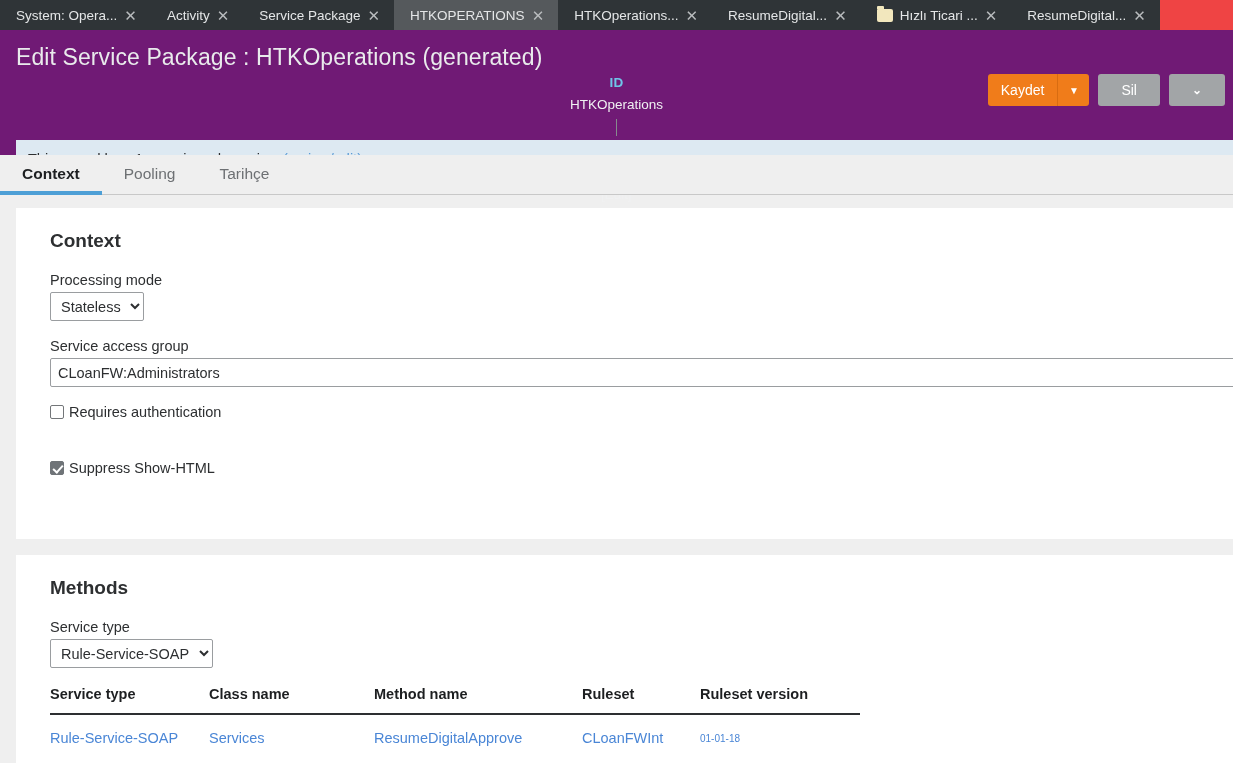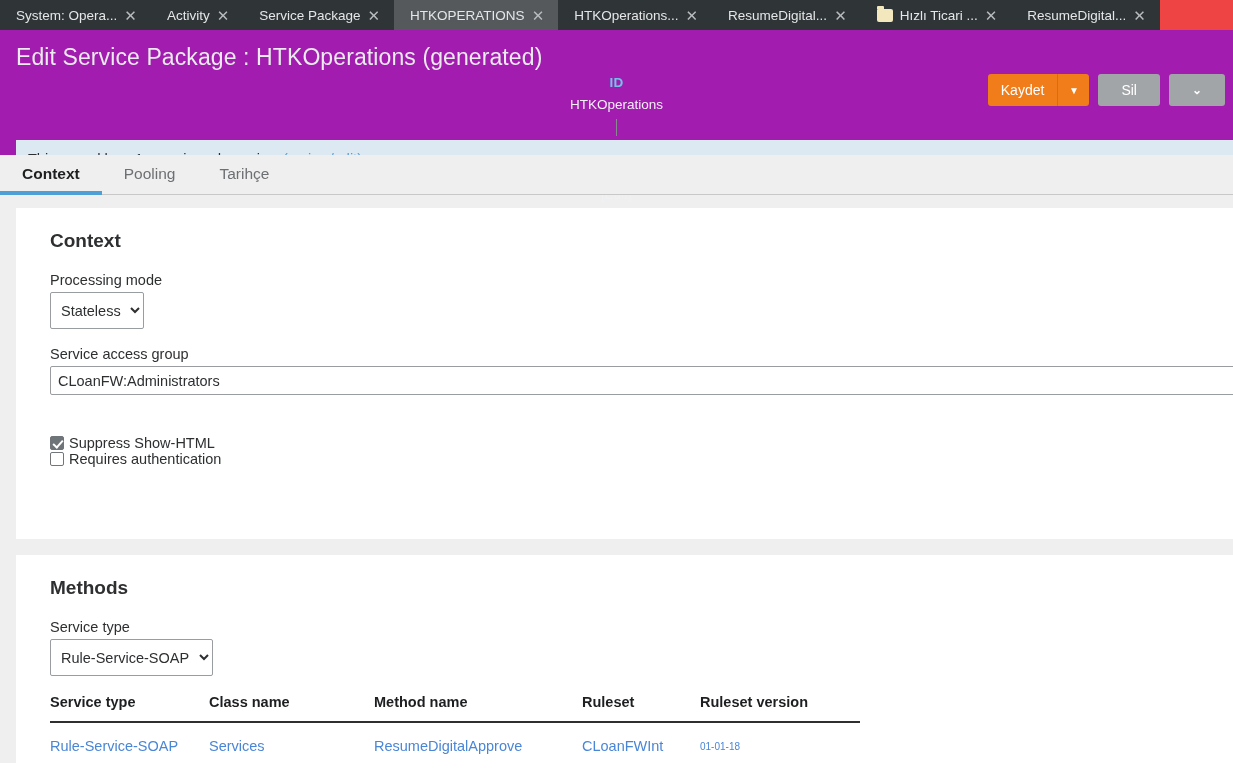--- a/index.html
+++ b/index.html
@@ -63,7 +63,7 @@
 
   
   .pagehead {
-    background: #a21caf;
+    background: #701a75;
     height: 125px;
     position: relative;
     padding: 12px 16px 0 16px;

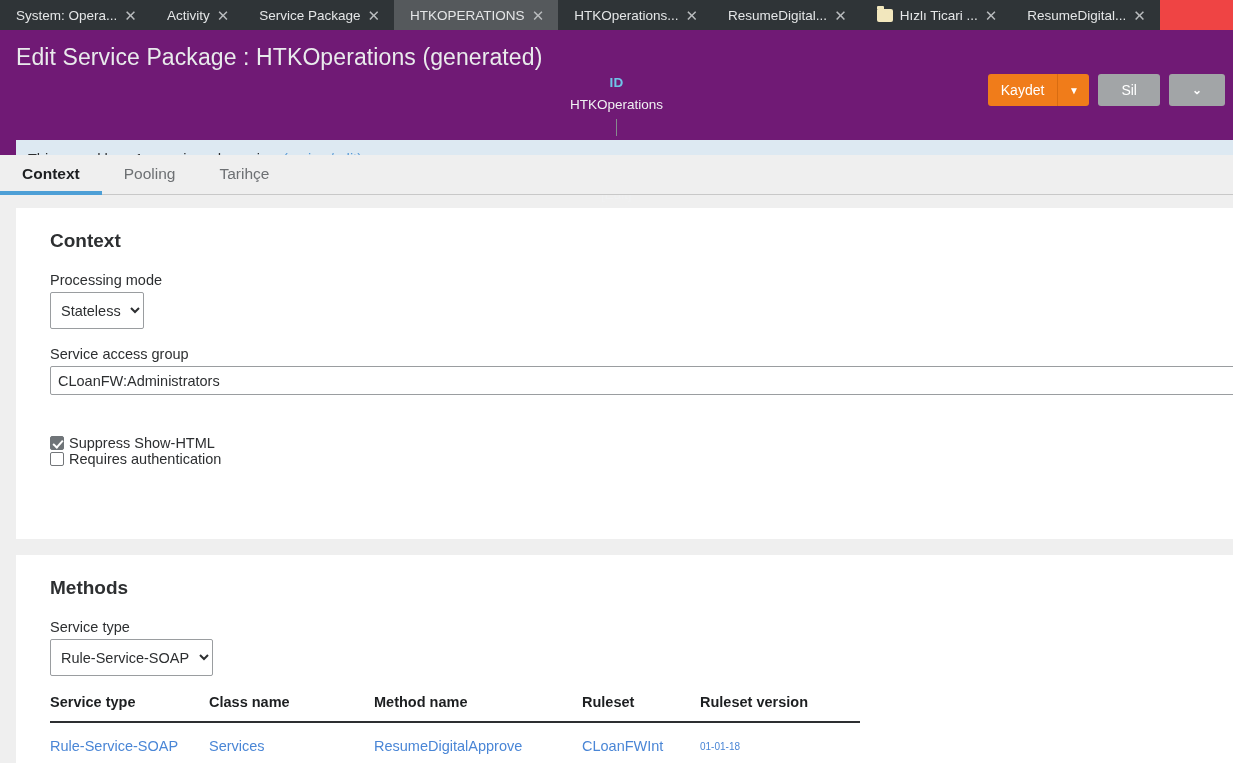--- a/index.html
+++ b/index.html
@@ -210,7 +210,7 @@
     border: 1px solid #9a9da0;
     border-radius: 2px;
     background: #fff;
-    height: 37px;
+    height: 29px;
   }
   input.ftext {
     font-family: "Liberation Sans", sans-serif;

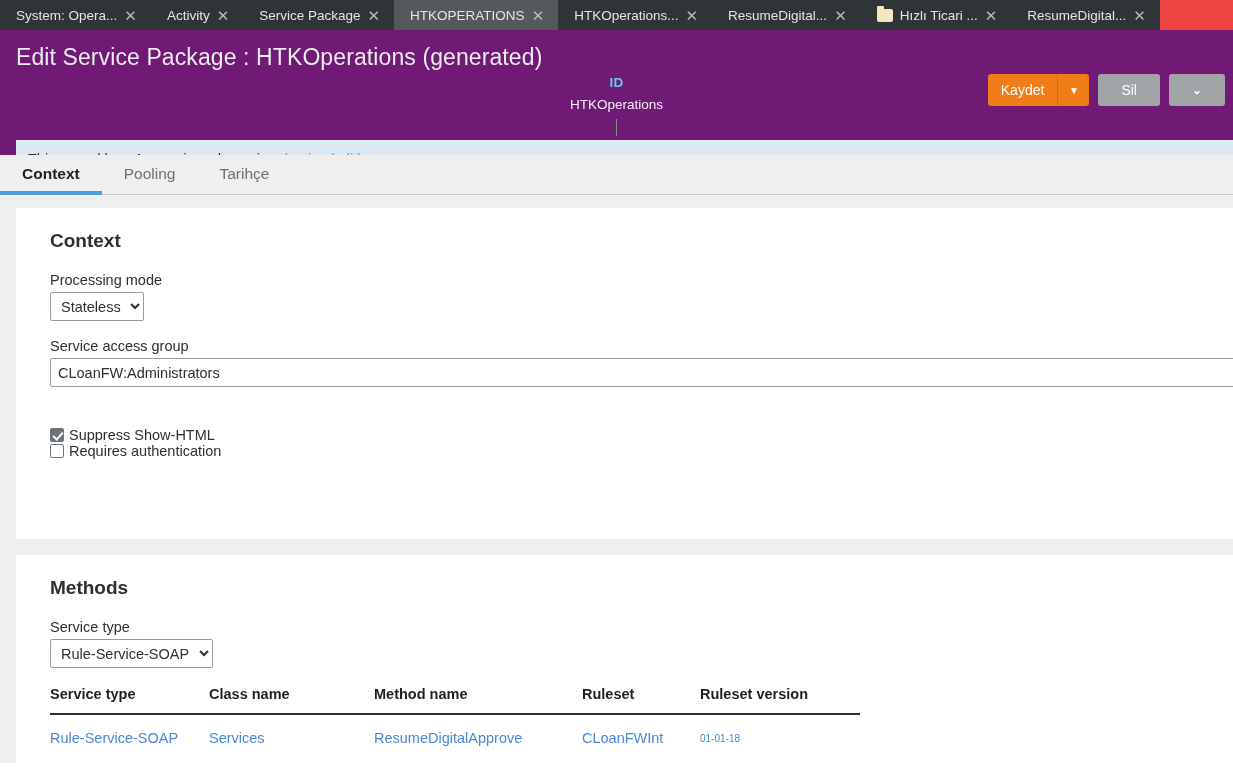--- a/index.html
+++ b/index.html
@@ -384,14 +384,14 @@
       <input class="ftext" type="text" value="CLoanFW:Administrators" style="">
     </div>
 
+    <div class="cbrow">
+      <span class="cbox"></span>
+      <span>Requires authentication</span>
+    </div>
+
     <div class="cbrow gap">
       <span class="cbox on"></span>
       <span>Suppress Show-HTML</span>
-    </div>
-
-    <div class="cbrow">
-      <span class="cbox"></span>
-      <span>Requires authentication</span>
     </div>
   </div>
 

